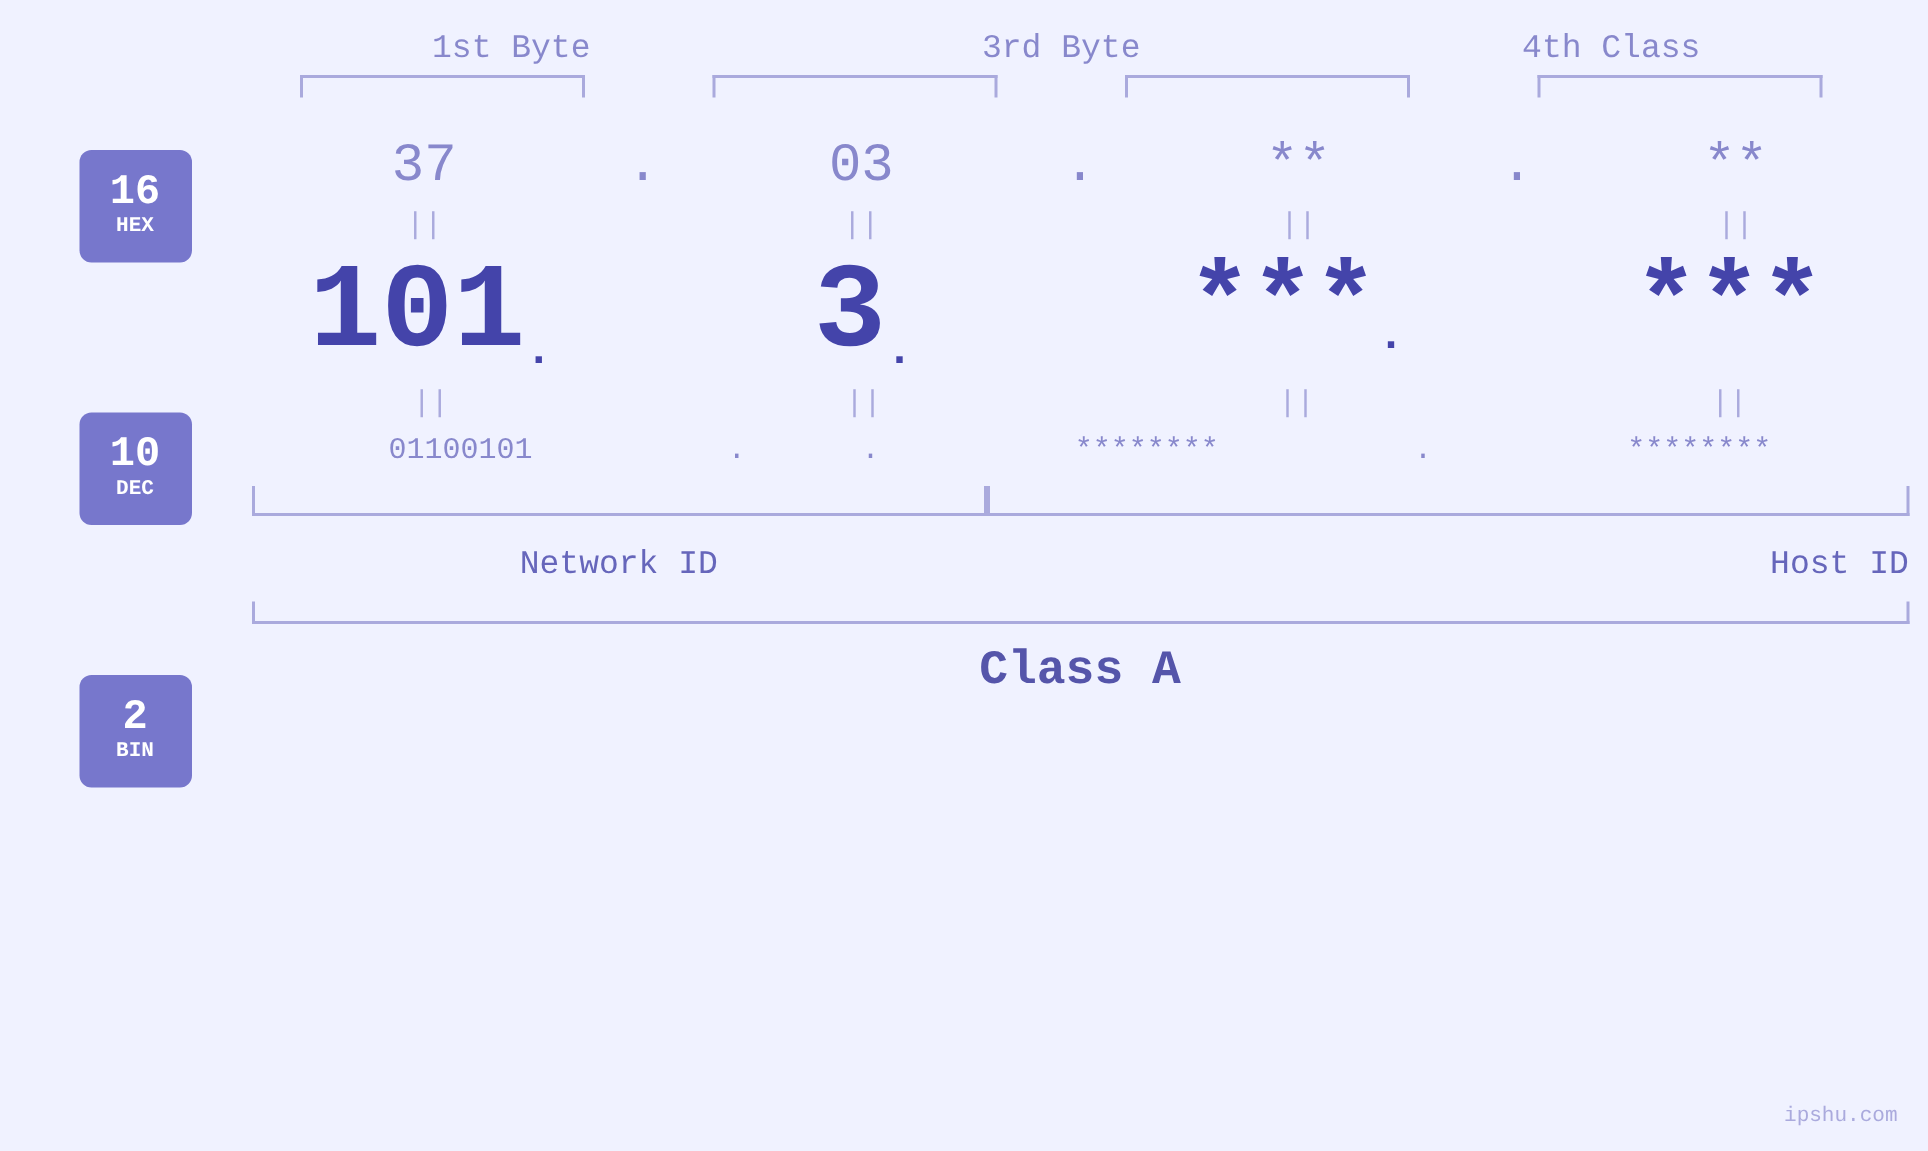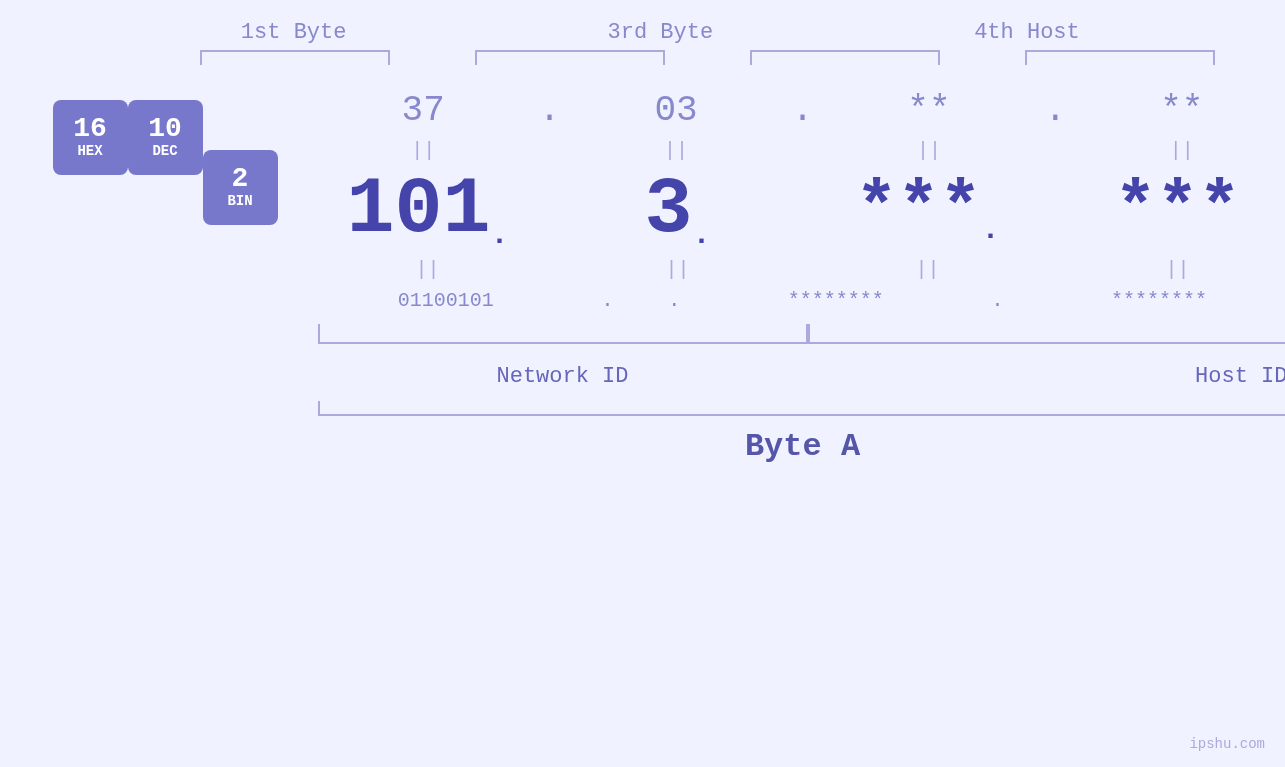--- a/index.html
+++ b/index.html
@@ -35,6 +35,7 @@
       color: #8888cc;
       font-size: 22px;
       font-family: 'Courier New', Courier, monospace;
+      text-align: center;
       width: 200px;
     }
 

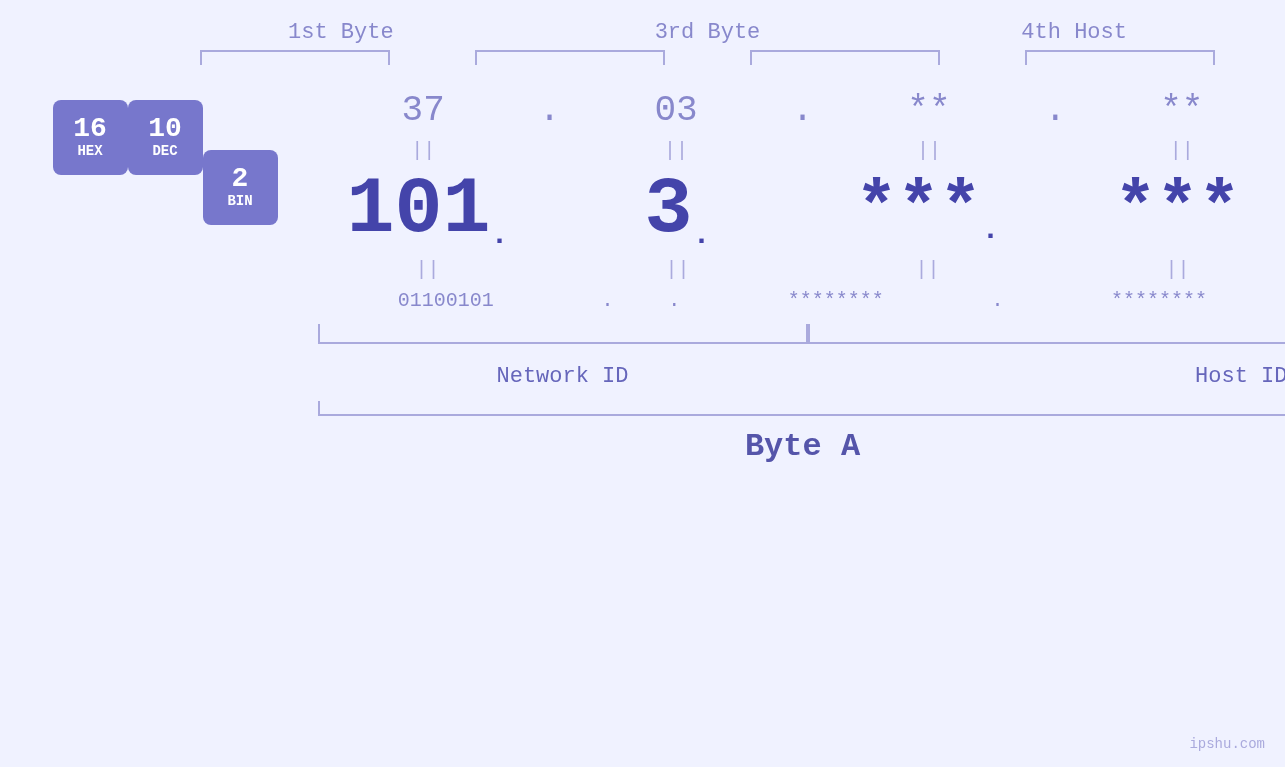--- a/index.html
+++ b/index.html
@@ -111,7 +111,7 @@
   <div class="byte-headers">
     <div class="byte-header">1st Byte</div>
     <div class="byte-header">3rd Byte</div>
-    <div class="byte-header">4th Host</div>
+    <div class="byte-header">4th Class</div>
   </div>
 
   <div class="brackets-row">

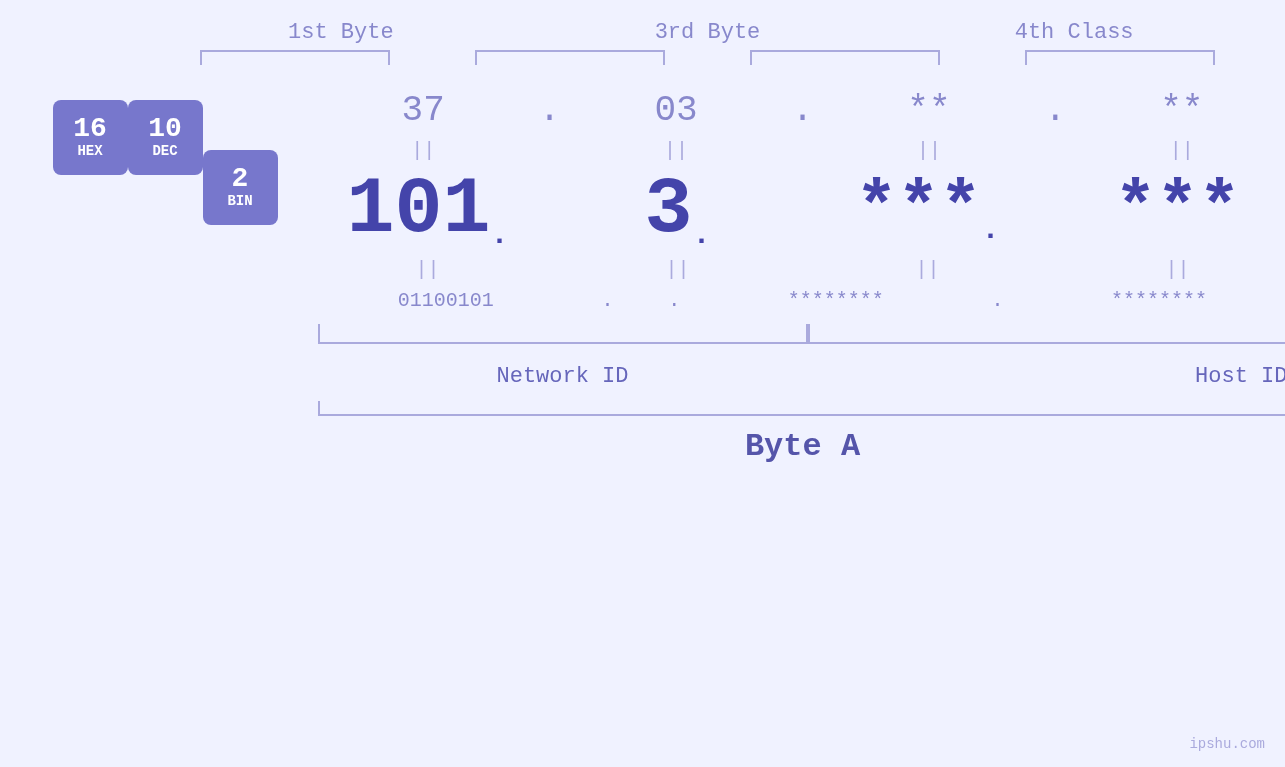--- a/index.html
+++ b/index.html
@@ -59,6 +59,7 @@
     
     .badges-col {
       display: flex;
+      flex-direction: column;
       align-items: center;
       gap: 0px;
       margin-right: 20px;

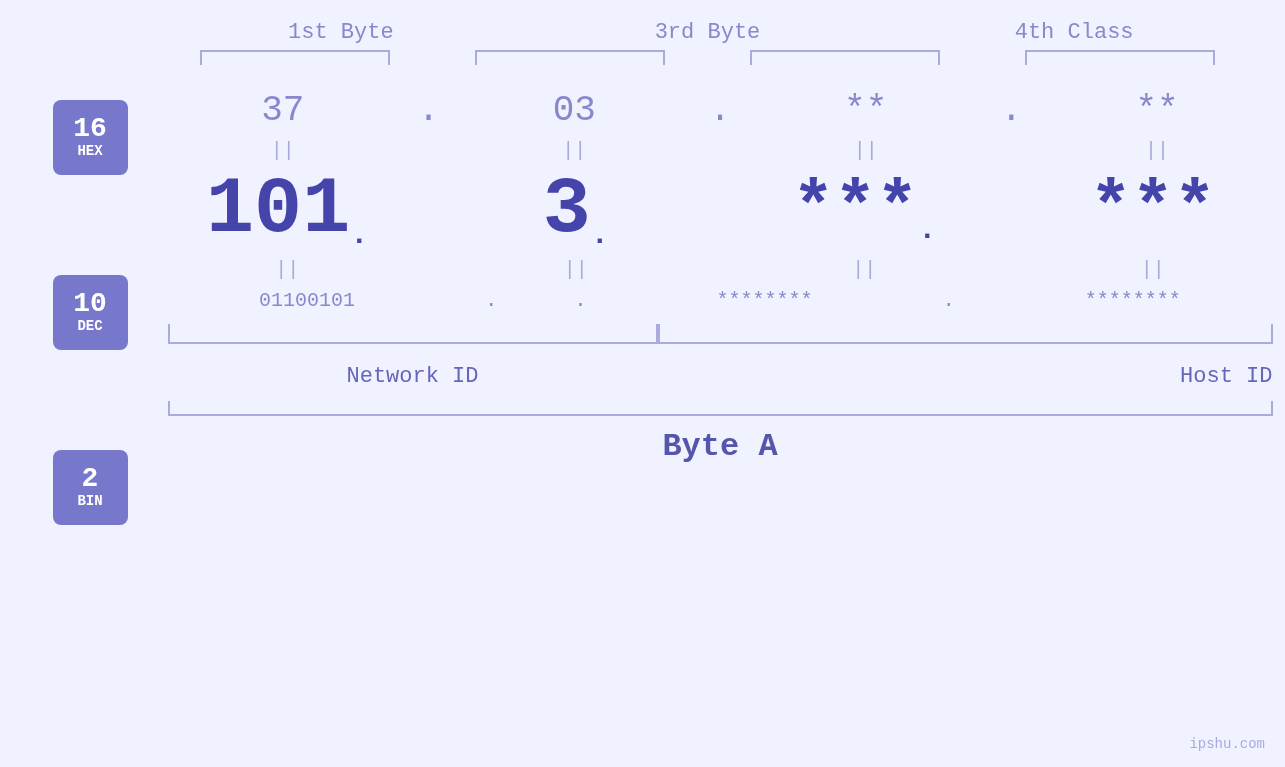--- a/index.html
+++ b/index.html
@@ -161,7 +161,7 @@
         <span style="color:#aaaadd; font-size:20px; width:200px; text-align:center; font-family:'Courier New',Courier,monospace;">||</span>
       </div>
 
-      <div style="display:flex; flex-direction:row; align-items:center; justify-content:space-around; width:100%;">
+      <div style="display:flex; flex-direction:row; justify-content:space-around; width:100%;">
         <span style="font-size:80px; color:#4444aa; font-weight:bold; width:220px; text-align:center; font-family:'Courier New',Courier,monospace; line-height:1;">101<span style="font-size:30px; vertical-align:bottom; padding-bottom:8px;">.</span></span>
         <span style="width:30px;"></span>
         <span style="font-size:80px; color:#4444aa; font-weight:bold; width:220px; text-align:center; font-family:'Courier New',Courier,monospace; line-height:1;">3<span style="font-size:30px; vertical-align:bottom; padding-bottom:8px;">.</span></span>

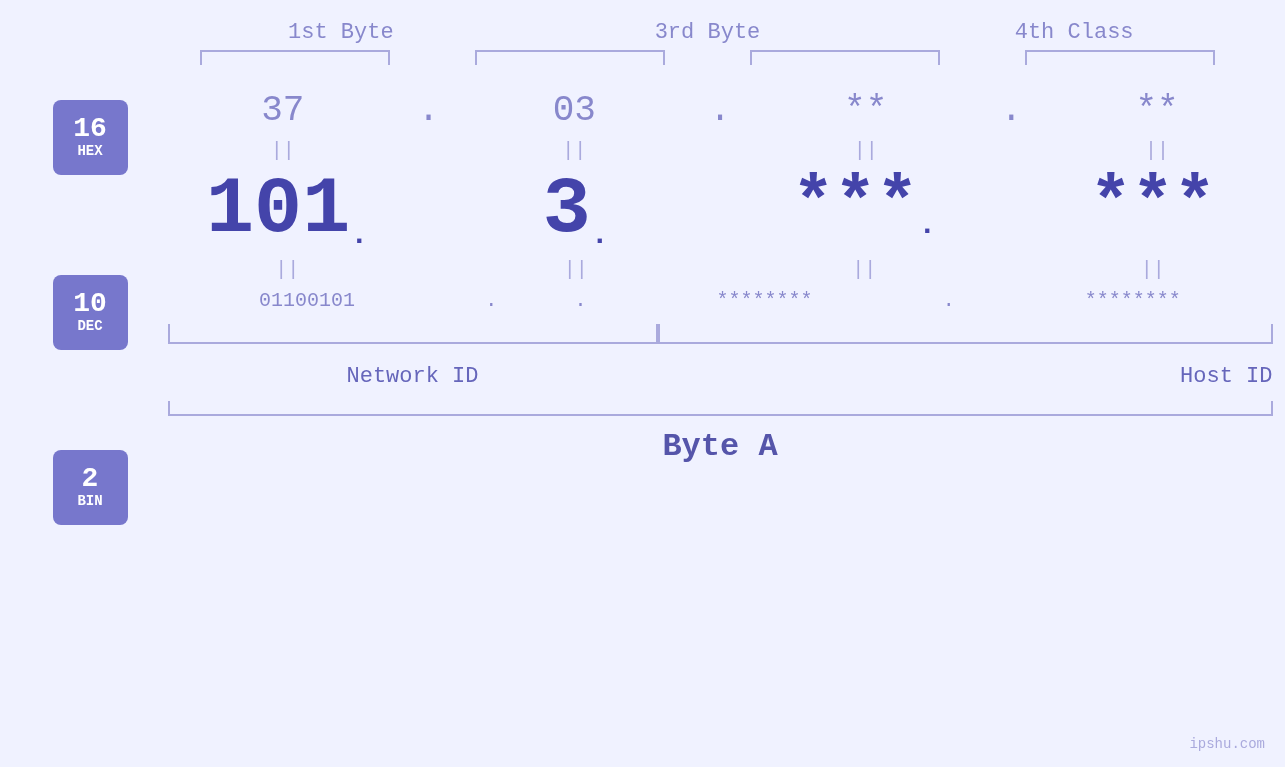--- a/index.html
+++ b/index.html
@@ -204,7 +204,7 @@
 
       <div style="width:100%; height:15px; border-bottom:2px solid #aaaadd; border-left:2px solid #aaaadd; border-right:2px solid #aaaadd; margin-top:12px;"></div>
 
-      <div style="text-align:center; color:#5555aa; font-size:32px; font-weight:bold; font-family:'Courier New',Courier,monospace; margin-top:12px;">Byte A</div>
+      <div style="text-align:center; color:#5555aa; font-size:32px; font-weight:bold; font-family:'Courier New',Courier,monospace; margin-top:12px;">Class A</div>
 
     </div>
   </div>

